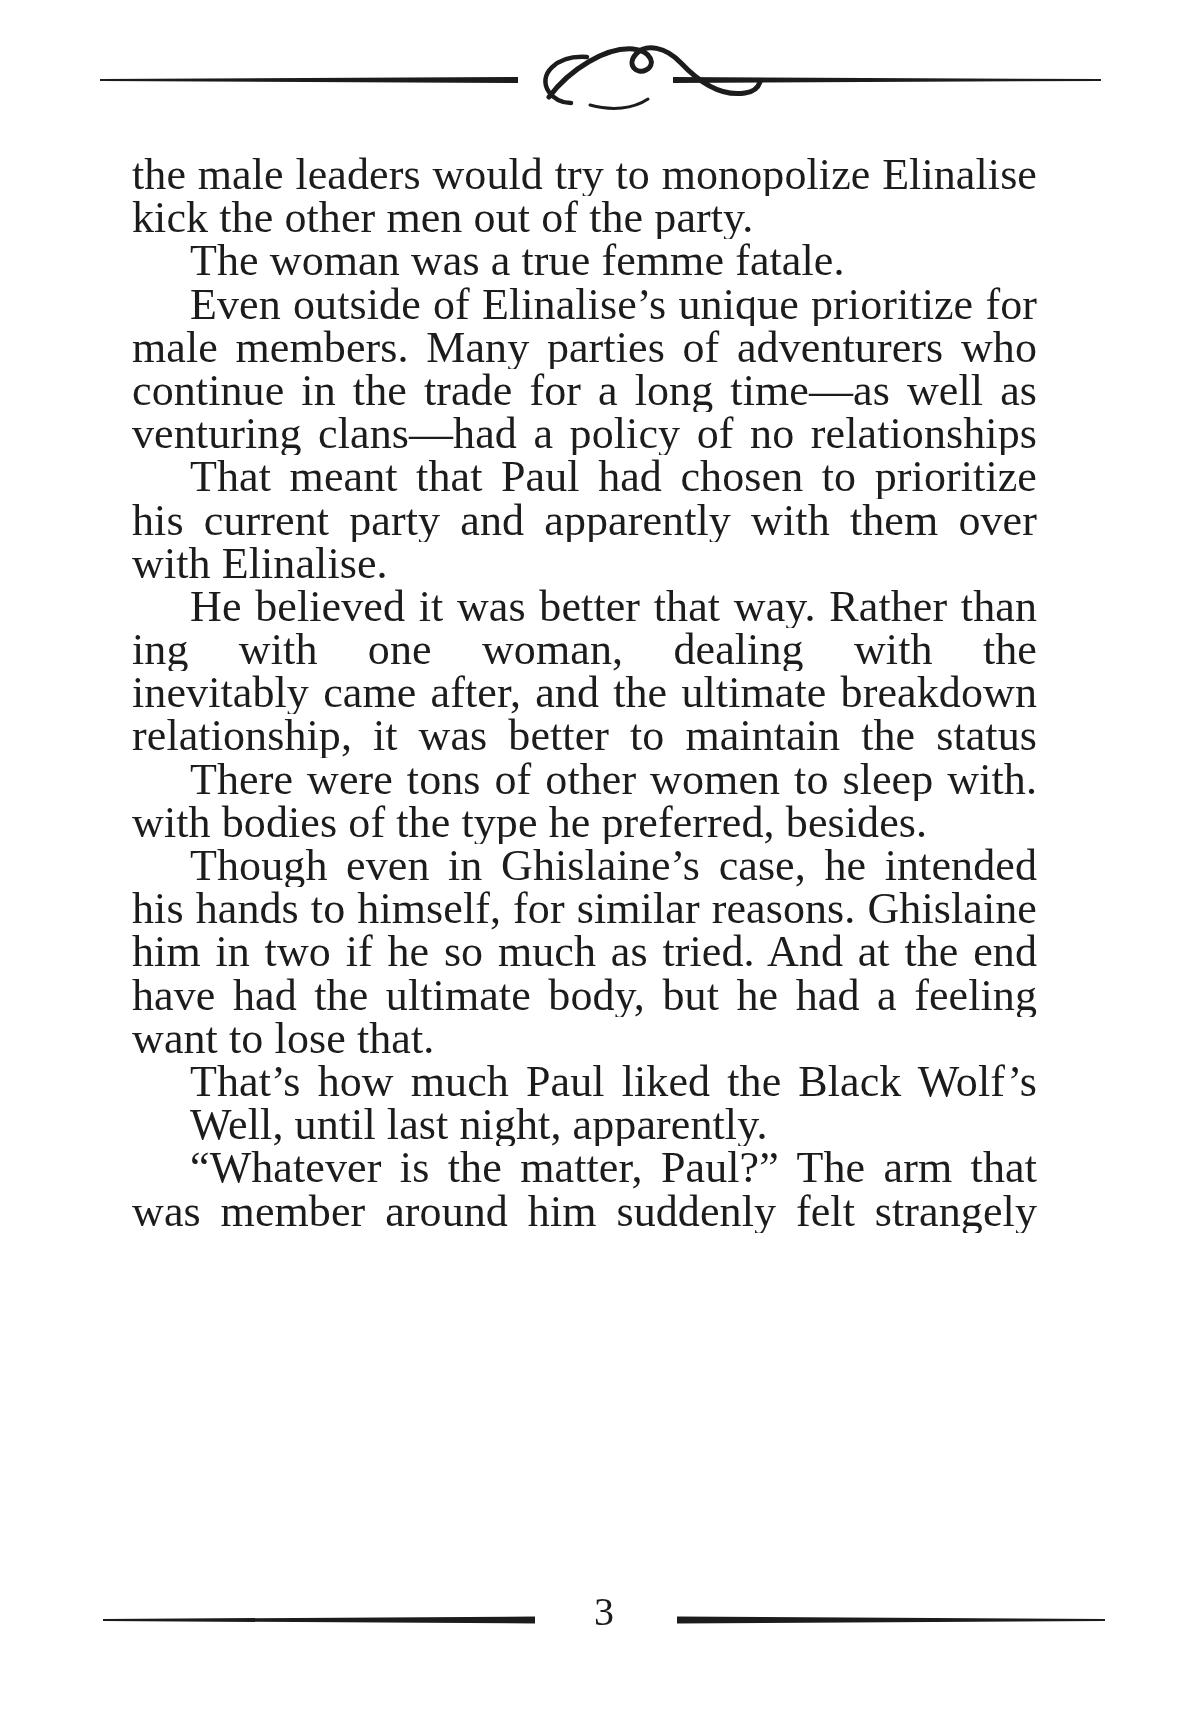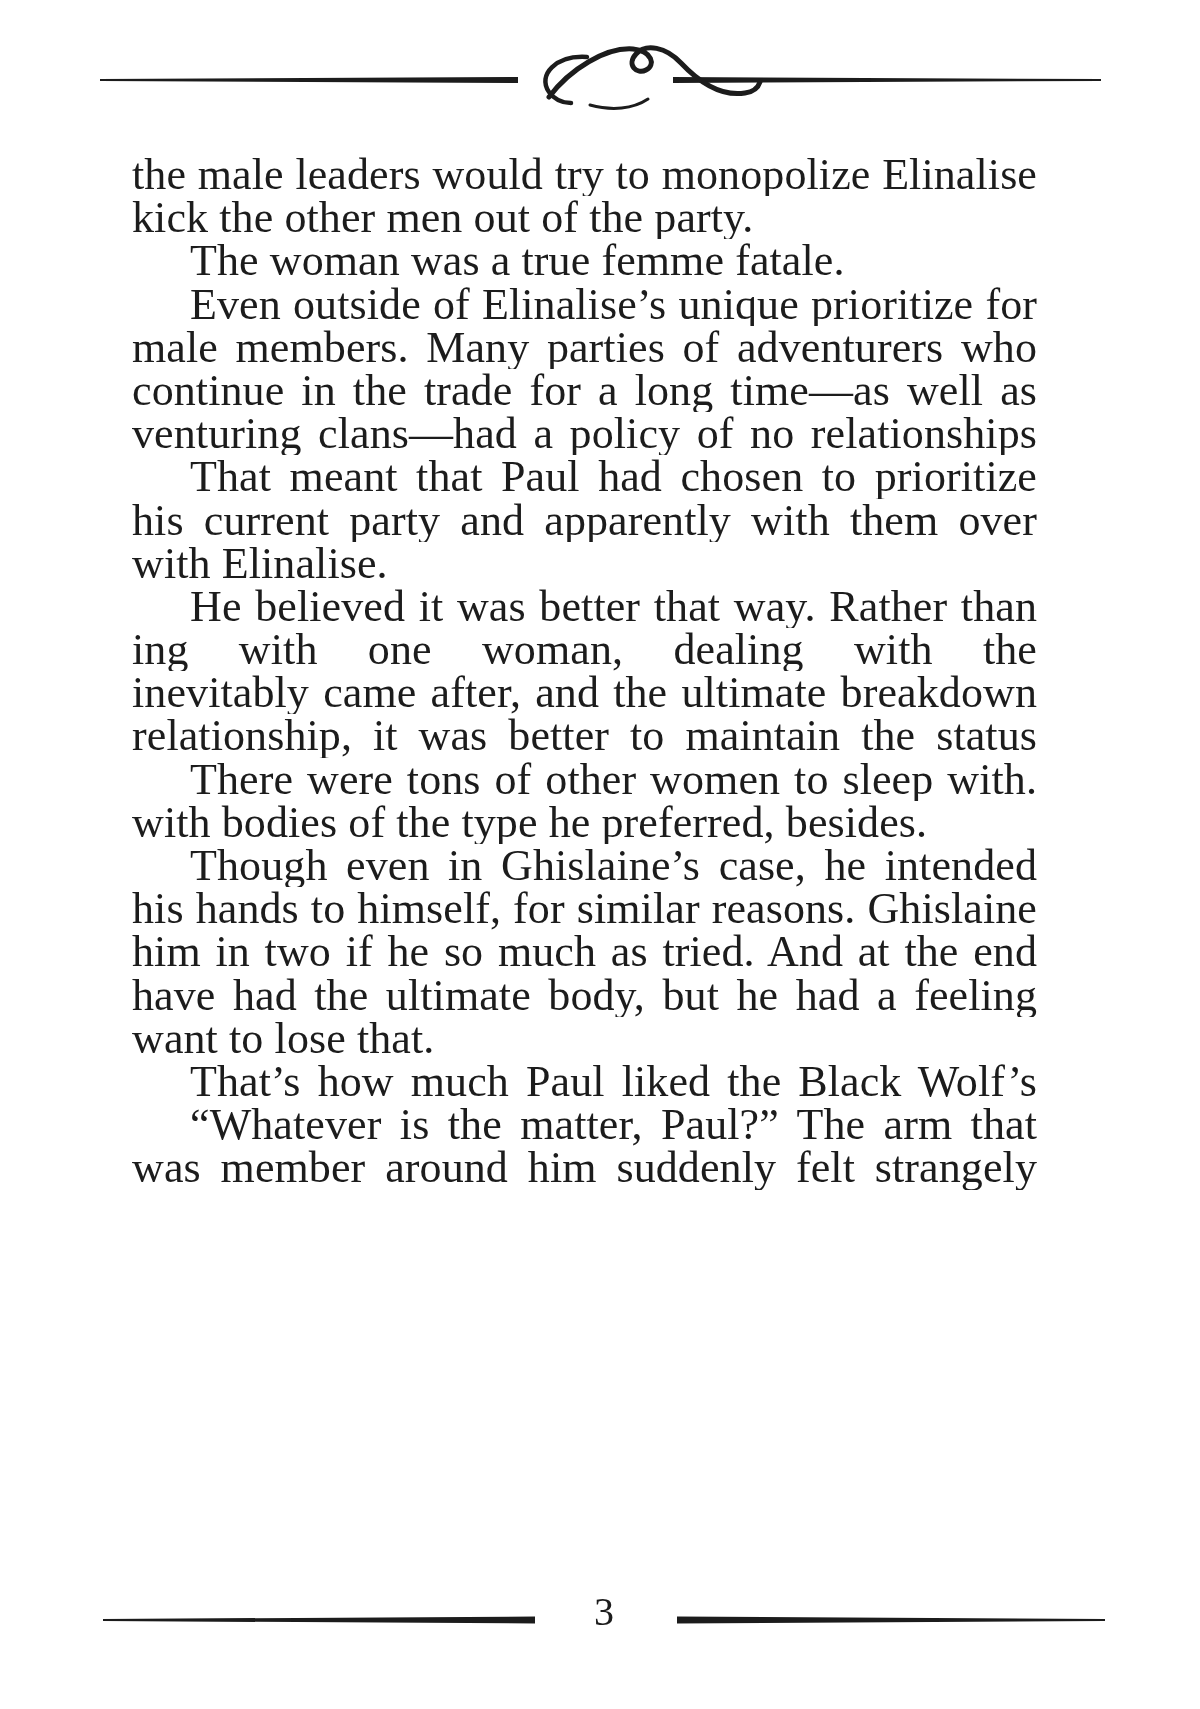--- a/index.html
+++ b/index.html
@@ -90,6 +90,7 @@
       <div class="line">have had the ultimate body, but he had a feeling she’d slice</div>
       <div class="line last">want to lose that.</div>
       <div class="line last indent">That’s how much Paul liked the Black Wolf’s Fang.</div>
+      <div class="line last indent">Well, until last night, apparently.</div>
       <div class="line indent">“Whatever is the matter, Paul?” The arm that Elinalise</div>
       <div class="line last">was member around him suddenly felt strangely hot.</div>
     </div>

